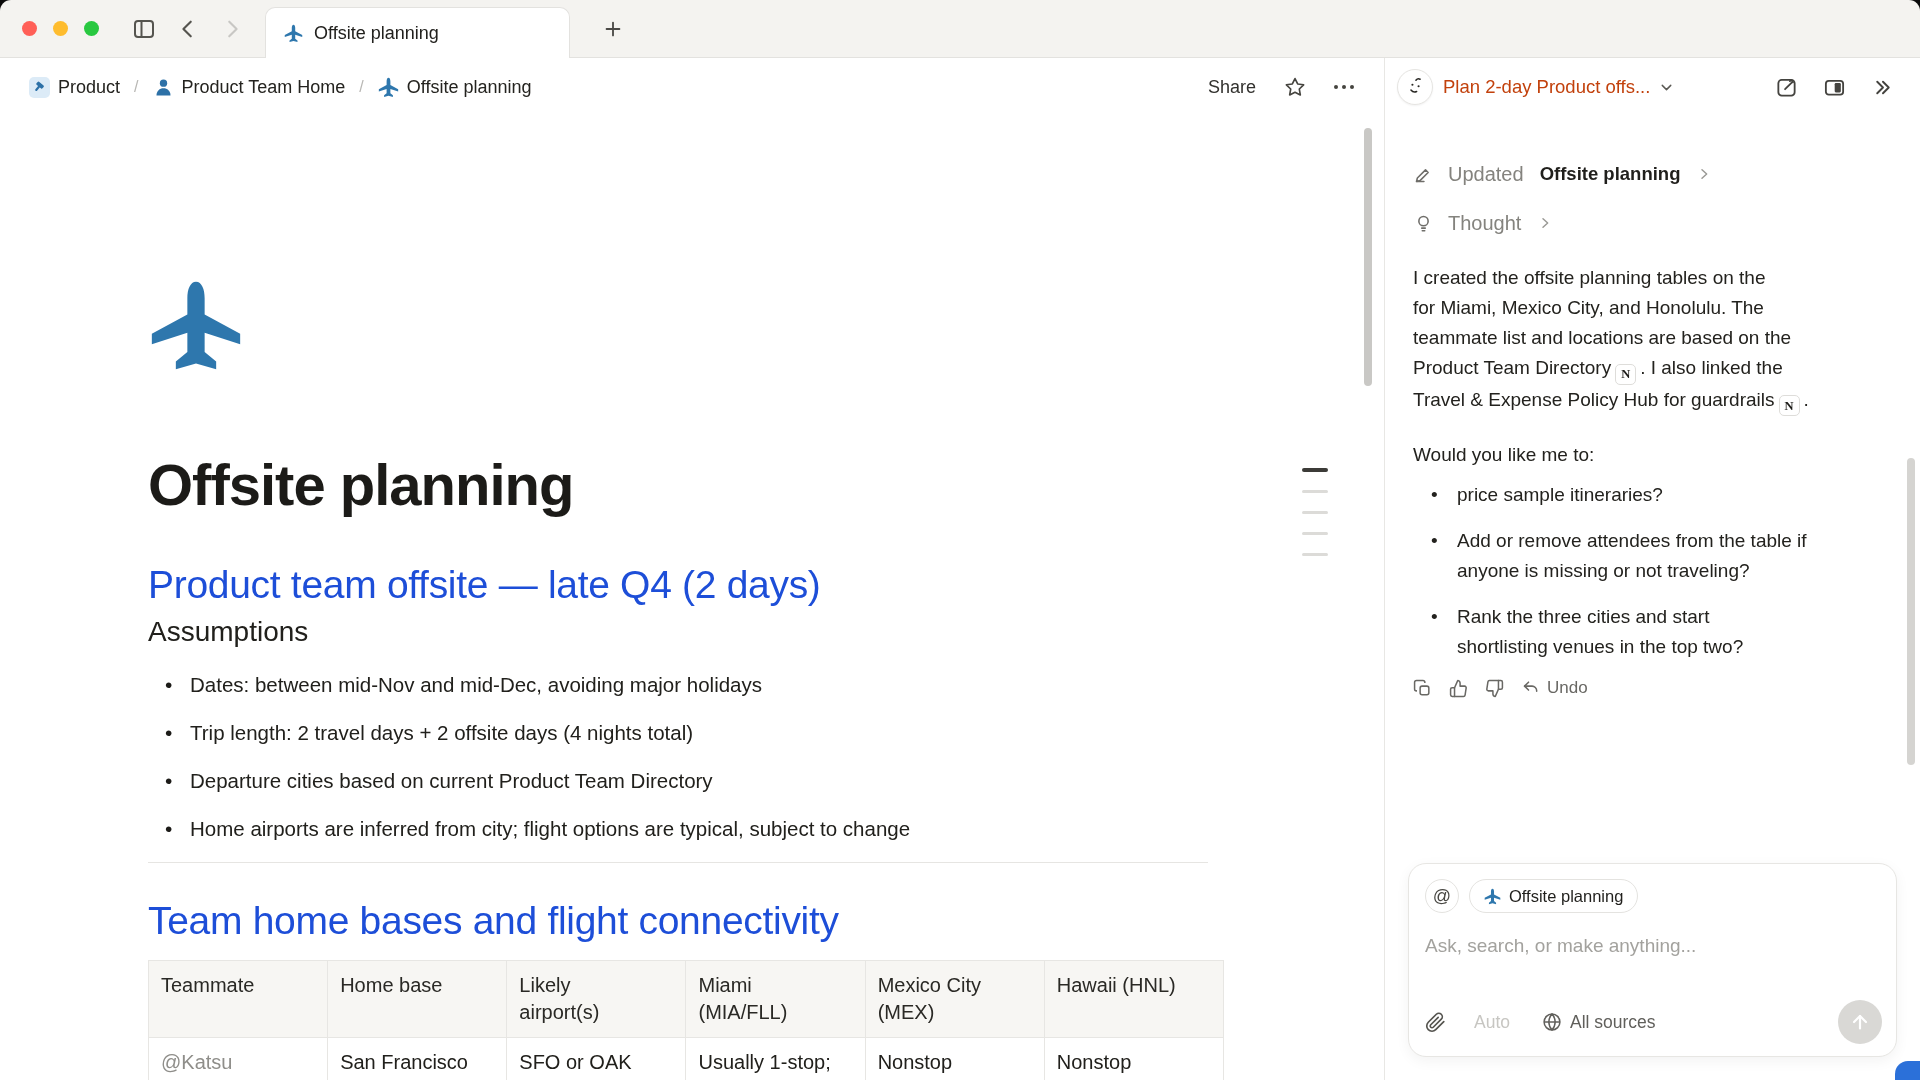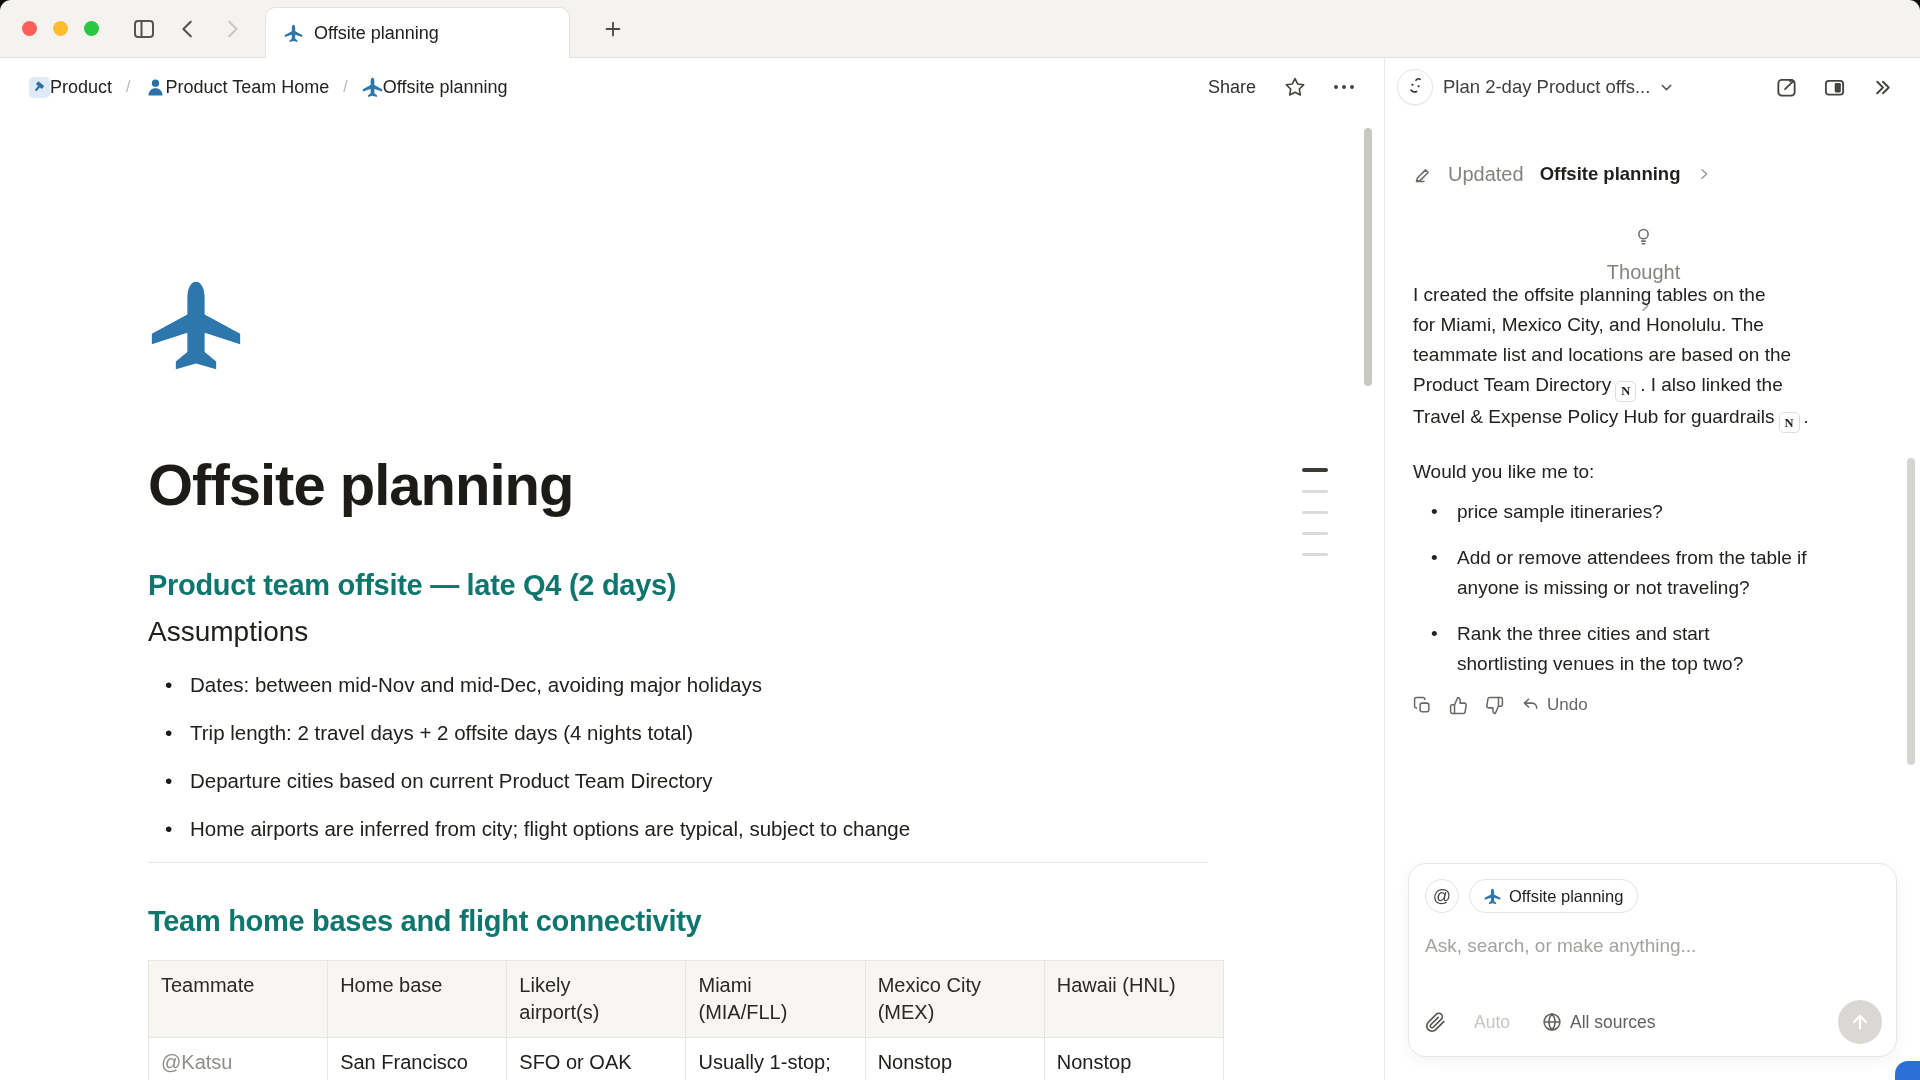--- a/index.html
+++ b/index.html
@@ -37,7 +37,7 @@
   .main-header{height:58px;display:flex;align-items:center;justify-content:space-between;
     padding:0 30px 0 25px;}
   .breadcrumb{display:flex;align-items:center;gap:10px;font-size:18px;color:#24231f;}
-  .crumb{display:flex;align-items:center;padding:3px 4px;border-radius:5px;cursor:pointer;white-space:nowrap;}
+  .crumb{display:flex;align-items:center;gap:8px;padding:3px 4px;border-radius:5px;cursor:pointer;white-space:nowrap;}
   .crumb-sep{color:#b9b8b5;font-size:16px;}
   .crumb-ic{width:21px;height:21px;color:#2d71a7;}
   .crumb-ic.boxed{background:#dcebf7;border-radius:5px;display:flex;align-items:center;justify-content:center;}

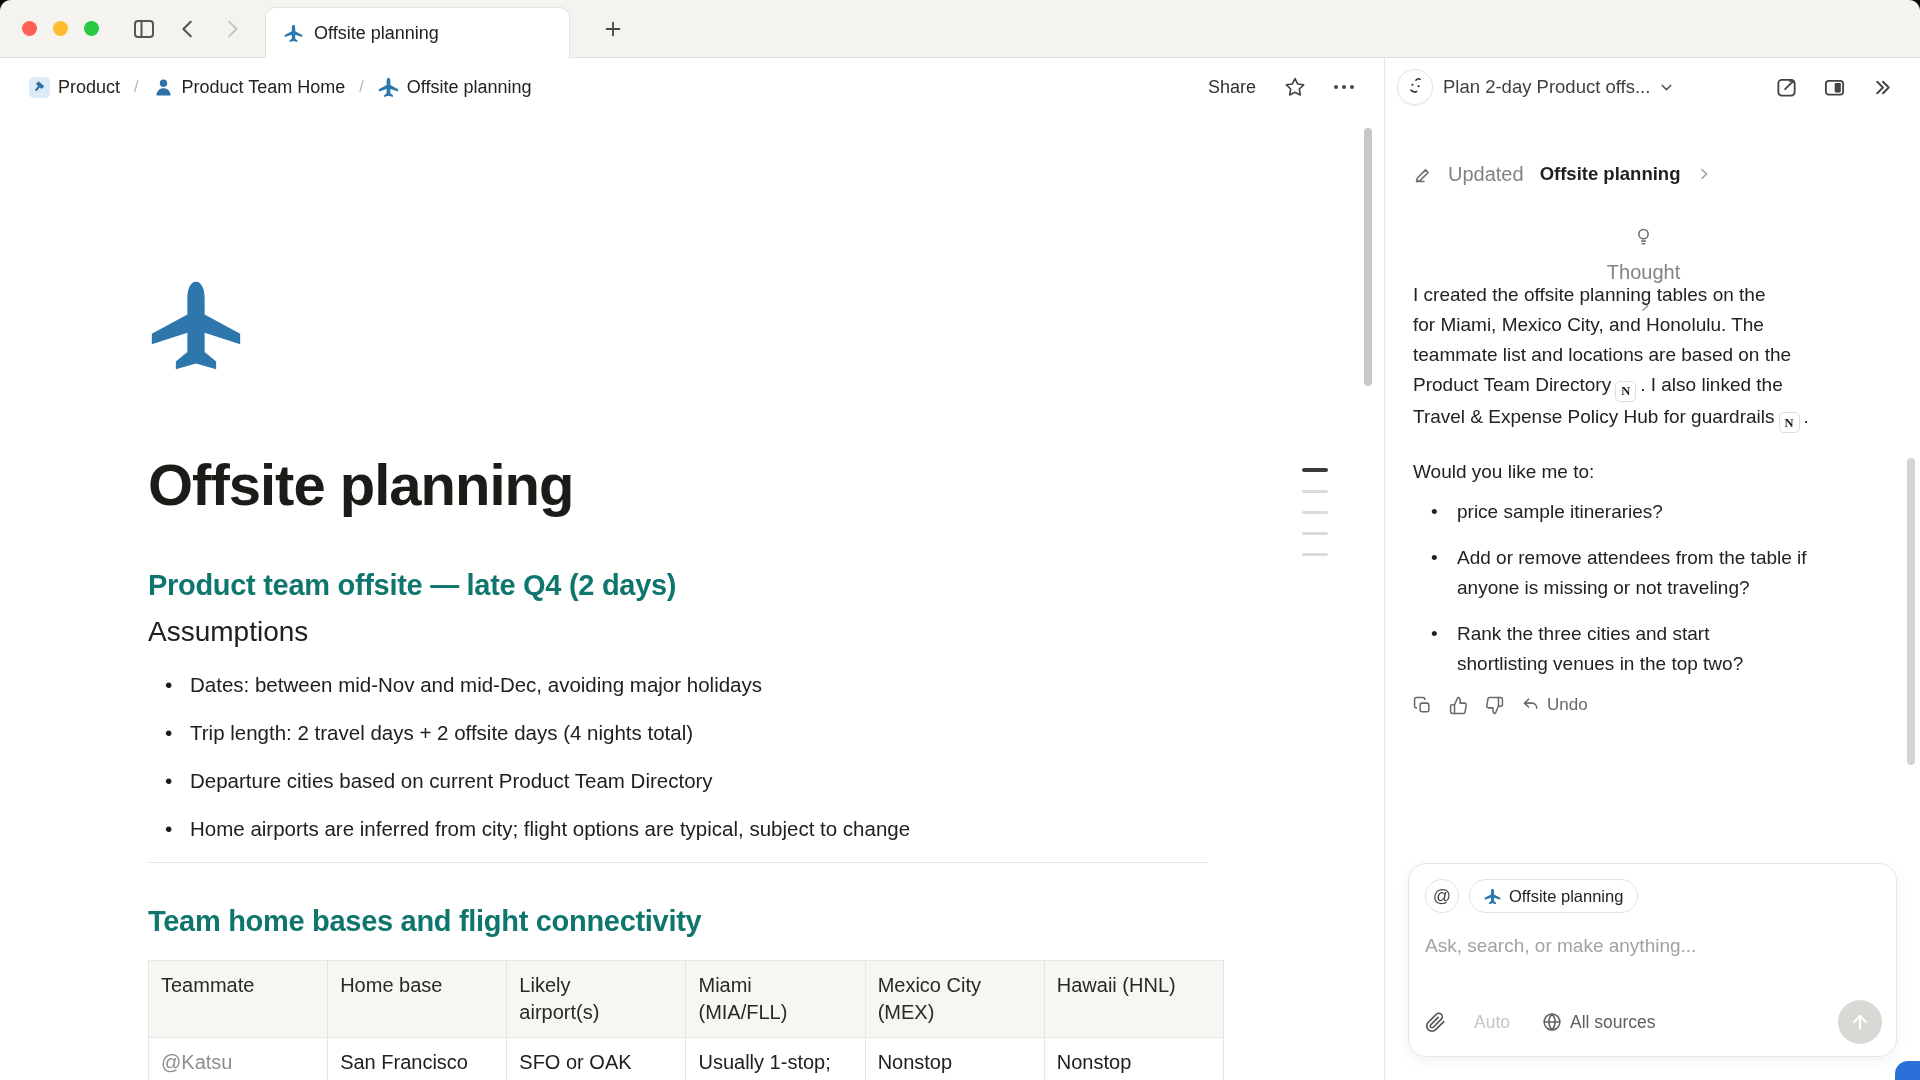--- a/index.html
+++ b/index.html
@@ -81,7 +81,7 @@
   .ai-face{width:36px;height:36px;border-radius:50%;border:1px solid #e6e5e2;background:#fff;
     display:flex;align-items:center;justify-content:center;color:#2a2925;
     box-shadow:0 1px 2px rgba(0,0,0,.05);}
-  .panel-title{margin-left:10px;font-size:18.5px;font-weight:500;color:#404040;
+  .panel-title{margin-left:10px;font-size:18.5px;font-weight:500;color:#c2410c;
     white-space:nowrap;overflow:hidden;text-overflow:ellipsis;max-width:270px;}
   .pt-chevron{margin-left:8px;color:#5a5954;}
   .ph-actions{margin-left:auto;display:flex;align-items:center;gap:20px;color:#44433f;}

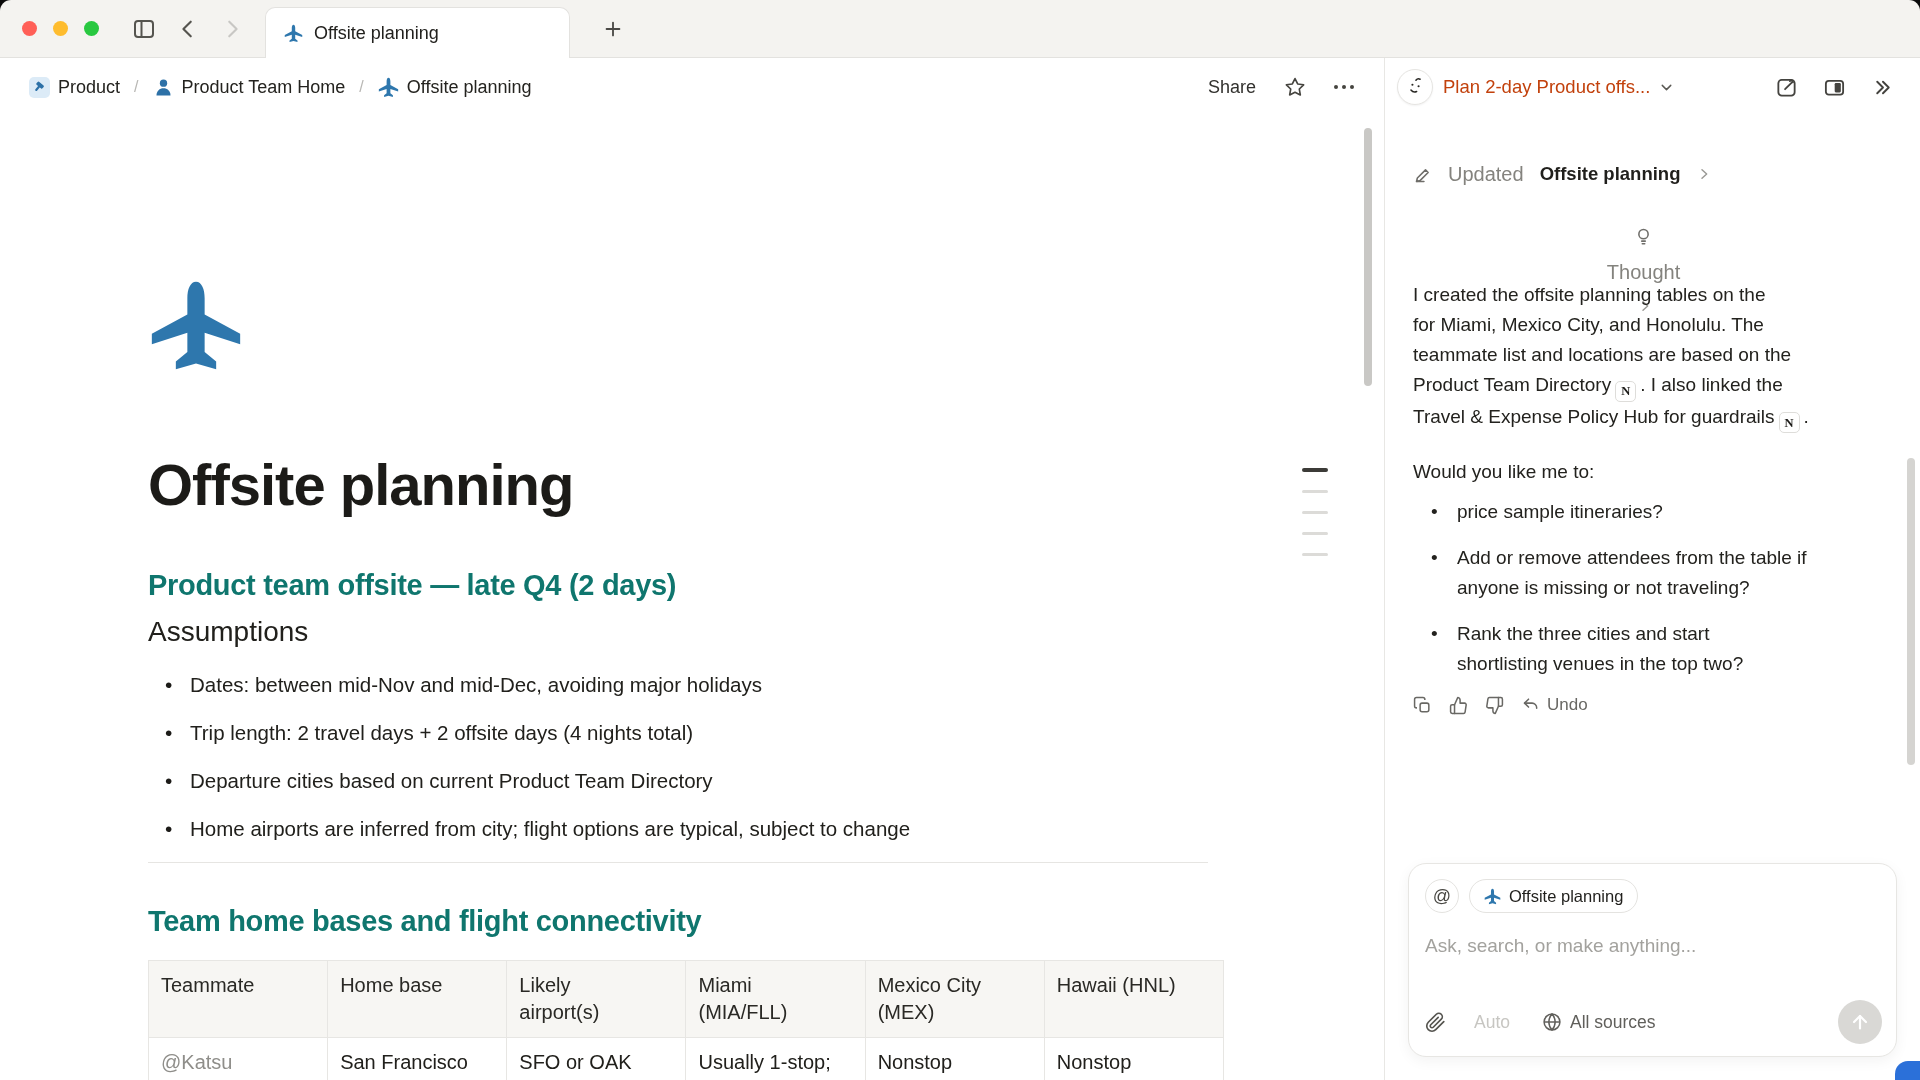--- a/index.html
+++ b/index.html
@@ -91,7 +91,7 @@
   .panel-body{padding:0 46px 0 28px;}
   .activity{display:flex;align-items:center;gap:14px;height:28px;cursor:pointer;}
   .activity.updated{margin-top:44px;}
-  .activity.thought{margin-top:38px;flex-direction:column;}
+  .activity.thought{margin-top:21px;}
   .act-ic{color:#6f6e6a;display:flex;}
   .act-label{font-size:20px;color:#84837e;}
   .act-target{font-size:18.5px;font-weight:600;color:#201f1c;margin-left:2px;}

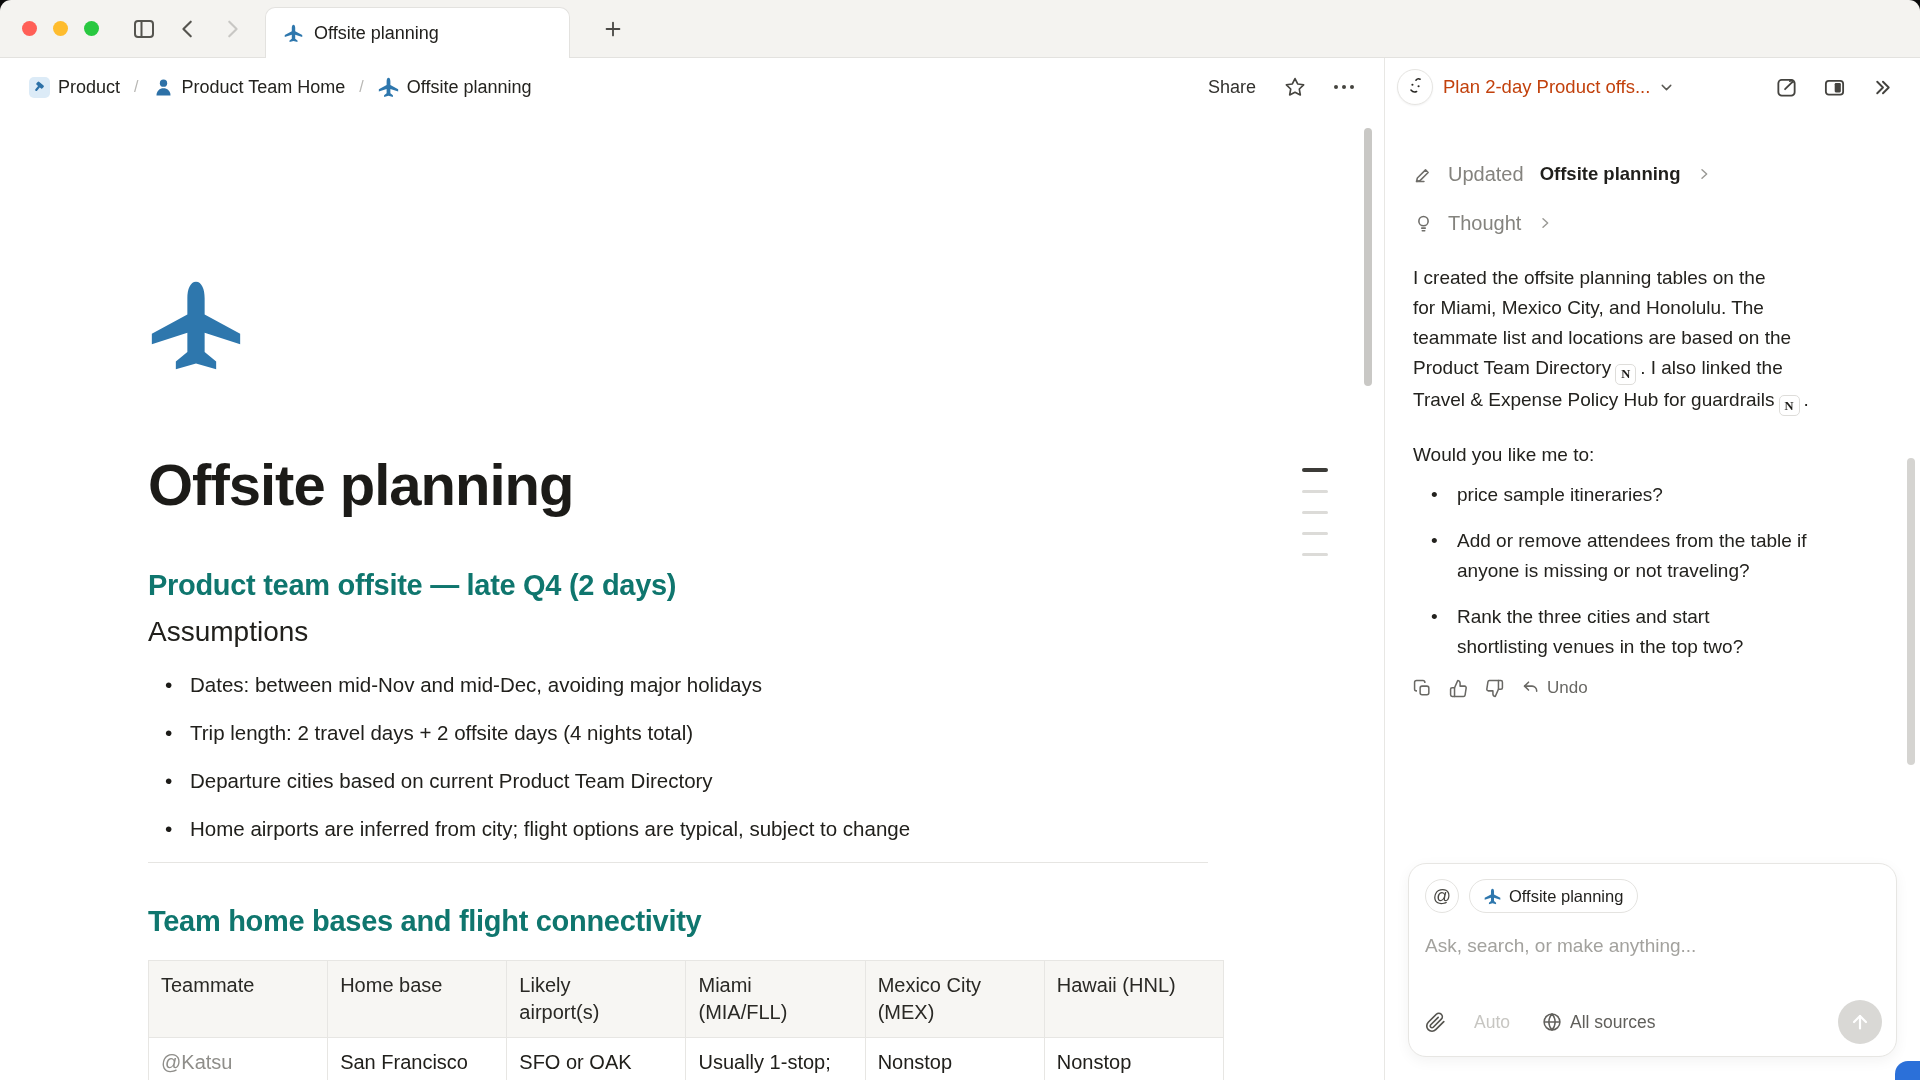--- a/index.html
+++ b/index.html
@@ -52,7 +52,7 @@
   .doc{padding:162px 0 0 148px;width:1240px;}
   .doc-icon{width:96px;height:96px;color:#2e77ad;cursor:pointer;}
   .doc-title{margin-top:76px;font-size:58px;font-weight:700;letter-spacing:-1px;color:#1c1b18;line-height:70px;}
-  .doc h2{margin-top:46px;font-size:29px;font-weight:700;letter-spacing:-0.3px;color:#0f766e;line-height:38px;}
+  .doc h2{margin-top:46px;font-size:39px;font-weight:400;letter-spacing:-0.3px;color:#1d4ed8;line-height:38px;}
   .doc .assumptions{margin-top:13px;font-size:28px;line-height:30px;color:#21201c;}
   .doc ul{margin-top:23px;list-style:none;}
   .doc li{position:relative;padding-left:42px;font-size:20.5px;line-height:30px;color:#21201c;margin-bottom:18px;}

